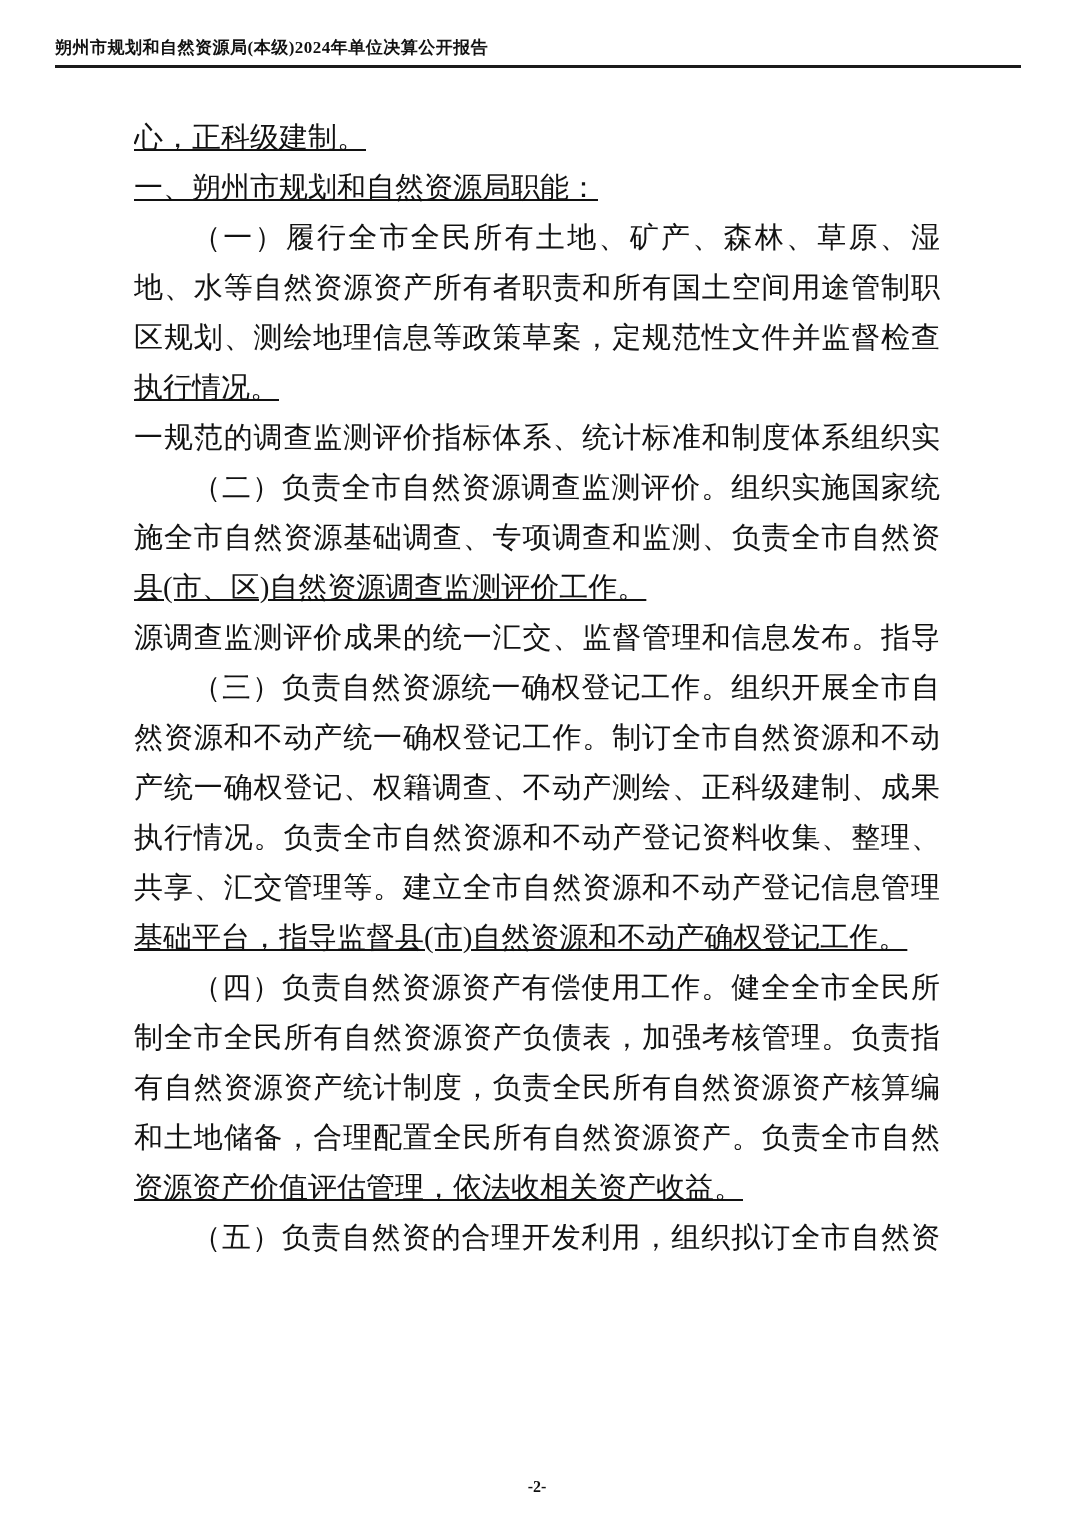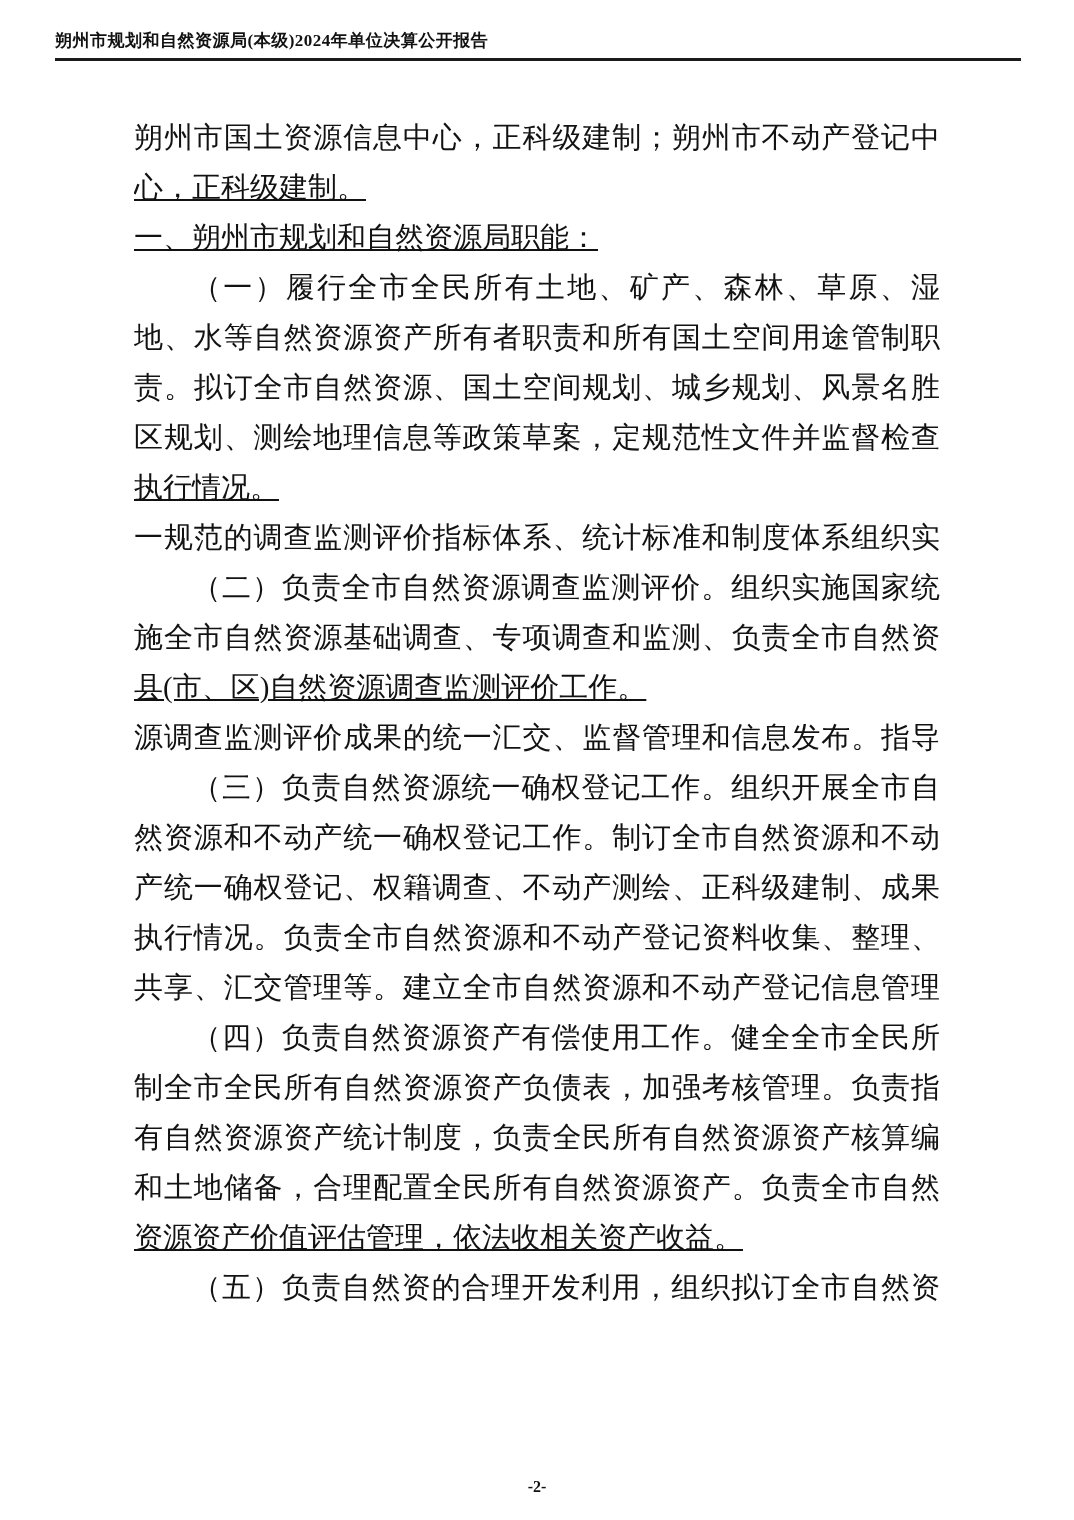--- a/index.html
+++ b/index.html
@@ -22,6 +22,7 @@
     letter-spacing:0.5px;
     line-height:22px;
     white-space:nowrap;
+    margin-top:7px;
   }
   .header-rule{
     margin-top:6px;

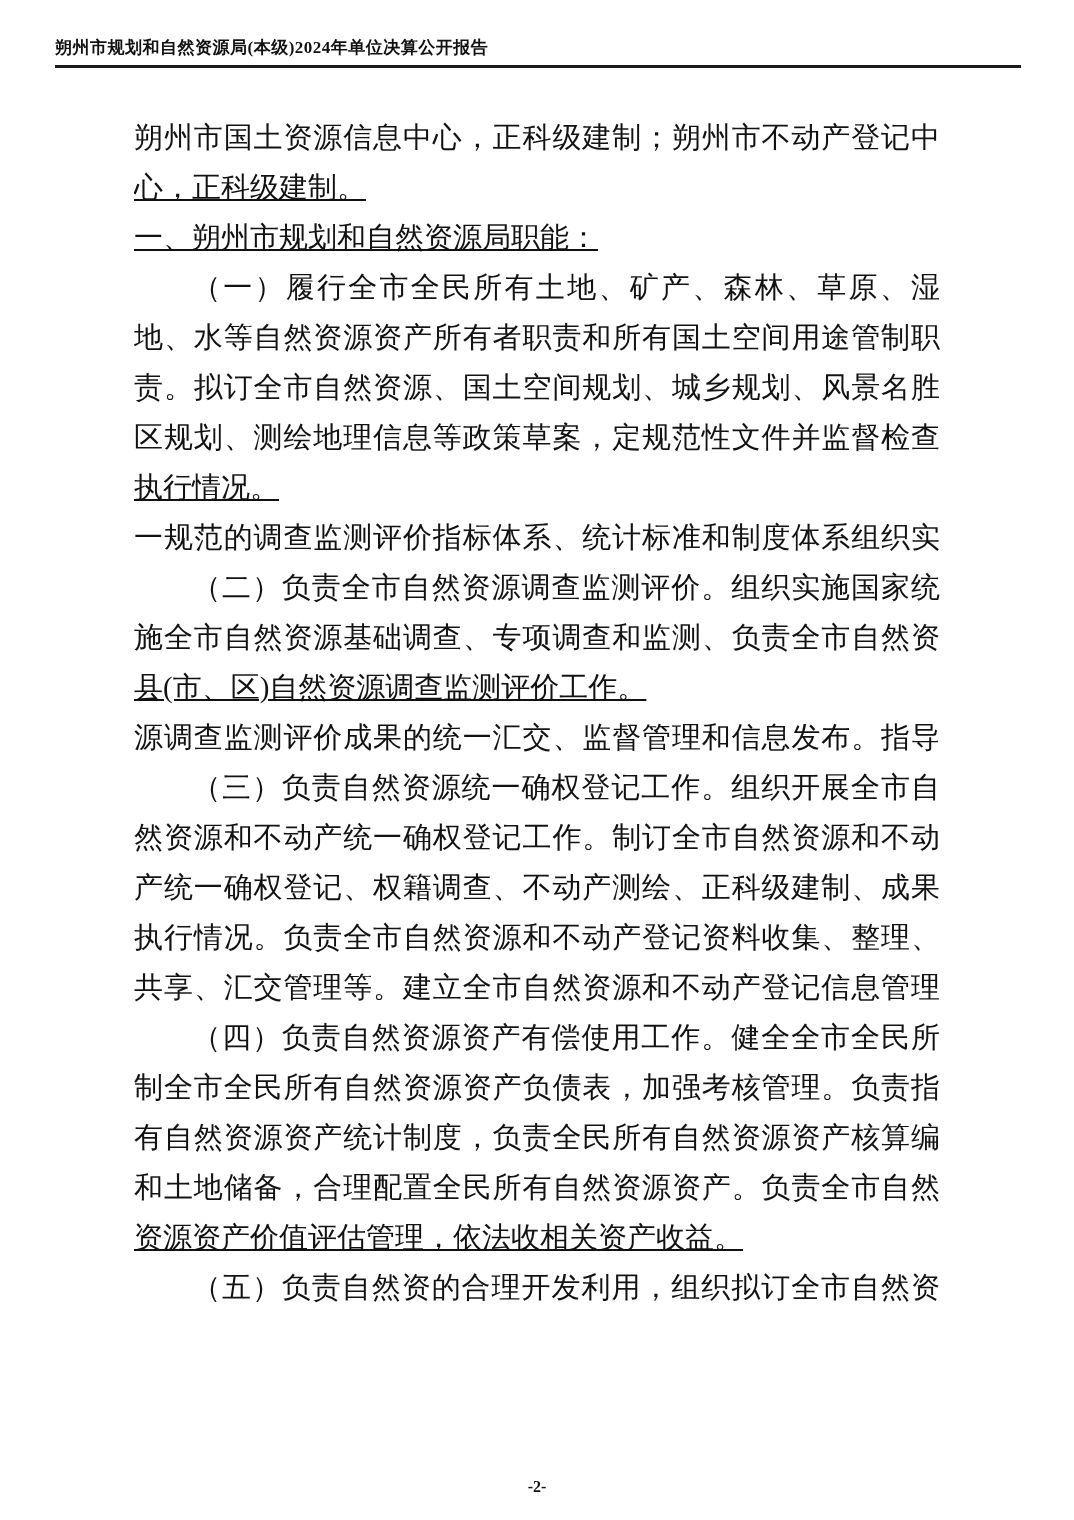--- a/index.html
+++ b/index.html
@@ -78,7 +78,6 @@
   </div>
 
   <div class="doc-body" id="doc-body">
-      <div class="text-line j">朔州市国土资源信息中心，正科级建制；朔州市不动产登记中</div>
       <div class="text-line nj">心，正科级建制。</div>
       <div class="text-line nj">一、朔州市规划和自然资源局职能：</div>
       <div class="text-line j ind">（一）履行全市全民所有土地、矿产、森林、草原、湿</div>

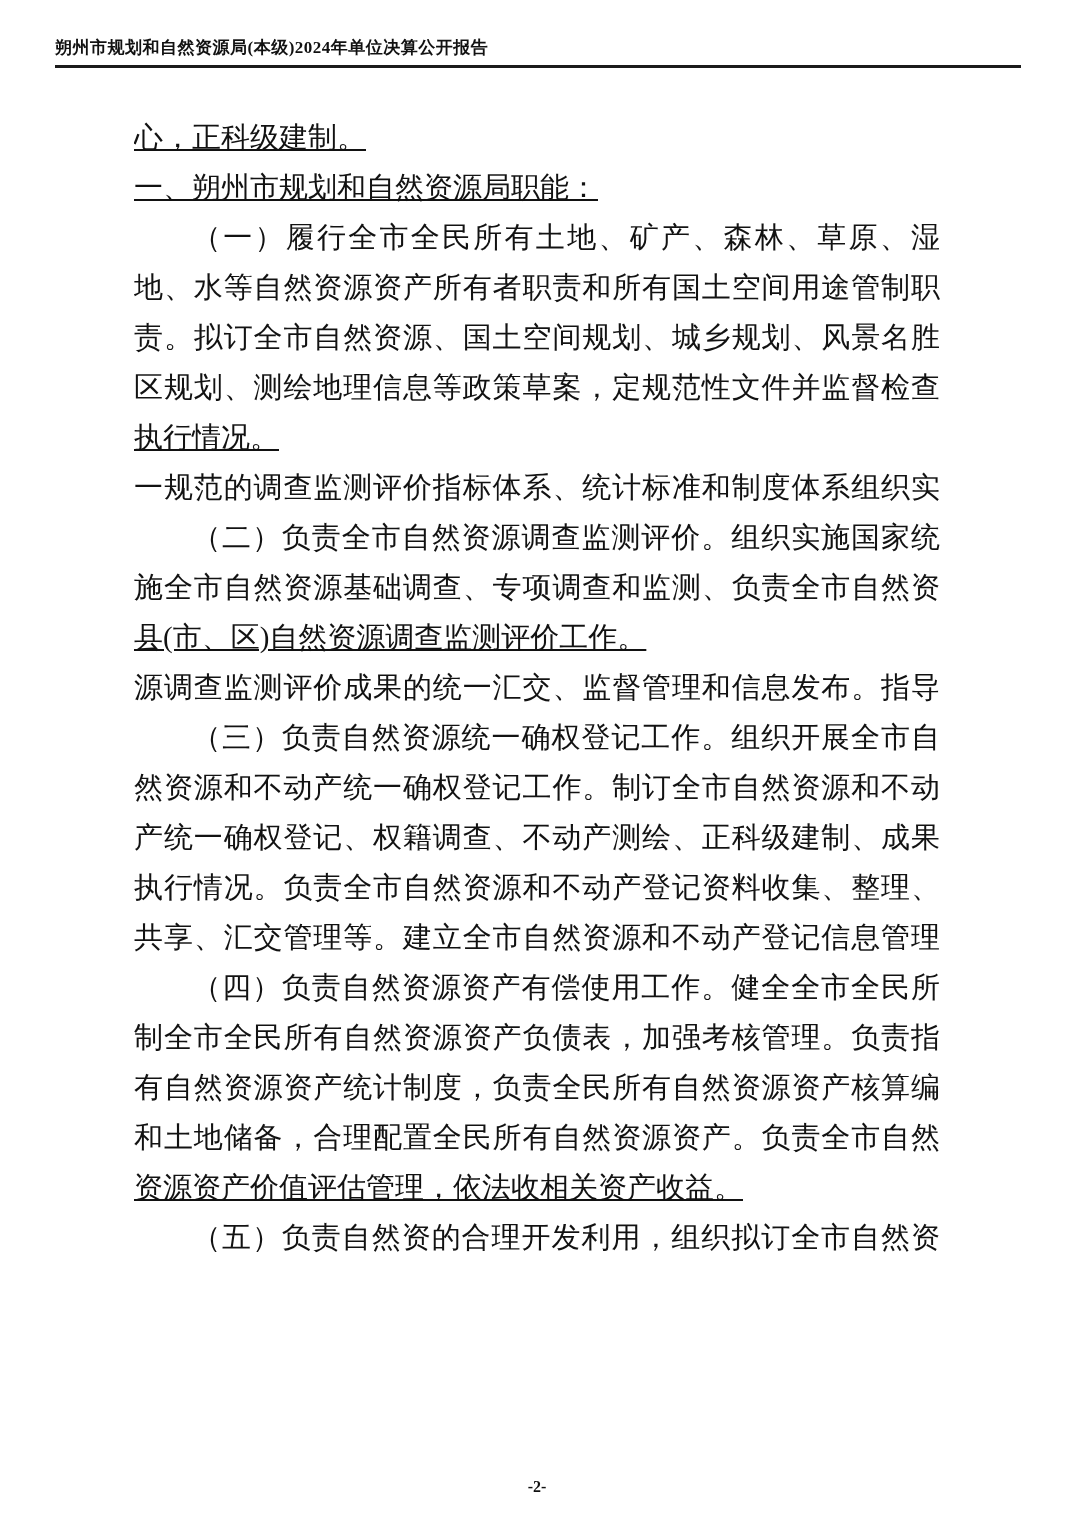--- a/index.html
+++ b/index.html
@@ -82,7 +82,6 @@
       <div class="text-line nj">一、朔州市规划和自然资源局职能：</div>
       <div class="text-line j ind">（一）履行全市全民所有土地、矿产、森林、草原、湿</div>
       <div class="text-line j">地、水等自然资源资产所有者职责和所有国土空间用途管制职</div>
-      <div class="text-line j">责。拟订全市自然资源、国土空间规划、城乡规划、风景名胜</div>
       <div class="text-line j">区规划、测绘地理信息等政策草案，定规范性文件并监督检查</div>
       <div class="text-line nj">执行情况。</div>
       <div class="text-line j">一规范的调查监测评价指标体系、统计标准和制度体系组织实</div>

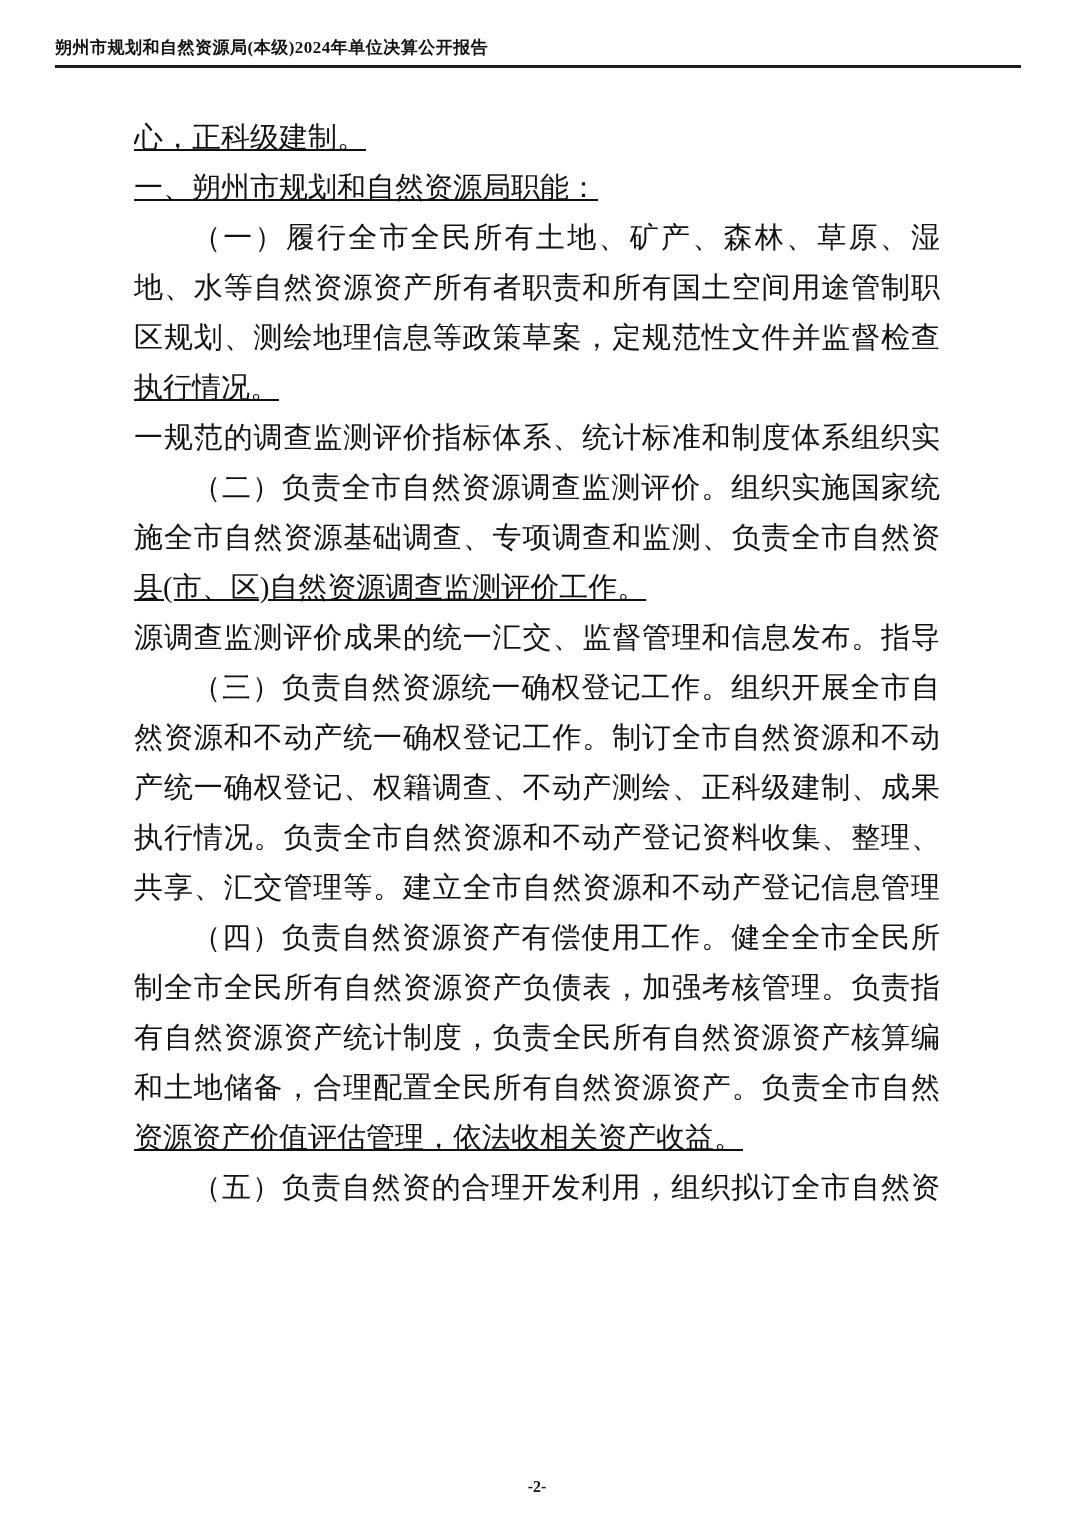--- a/index.html
+++ b/index.html
@@ -94,6 +94,7 @@
       <div class="text-line j">产统一确权登记、权籍调查、不动产测绘、正科级建制、成果应</div>
       <div class="text-line j">执行情况。负责全市自然资源和不动产登记资料收集、整理、</div>
       <div class="text-line j">共享、汇交管理等。建立全市自然资源和不动产登记信息管理</div>
+      <div class="text-line nj">基础平台，指导监督县(市)自然资源和不动产确权登记工作。</div>
       <div class="text-line j ind">（四）负责自然资源资产有偿使用工作。健全全市全民所</div>
       <div class="text-line j">制全市全民所有自然资源资产负债表，加强考核管理。负责指</div>
       <div class="text-line j">有自然资源资产统计制度，负责全民所有自然资源资产核算编</div>

